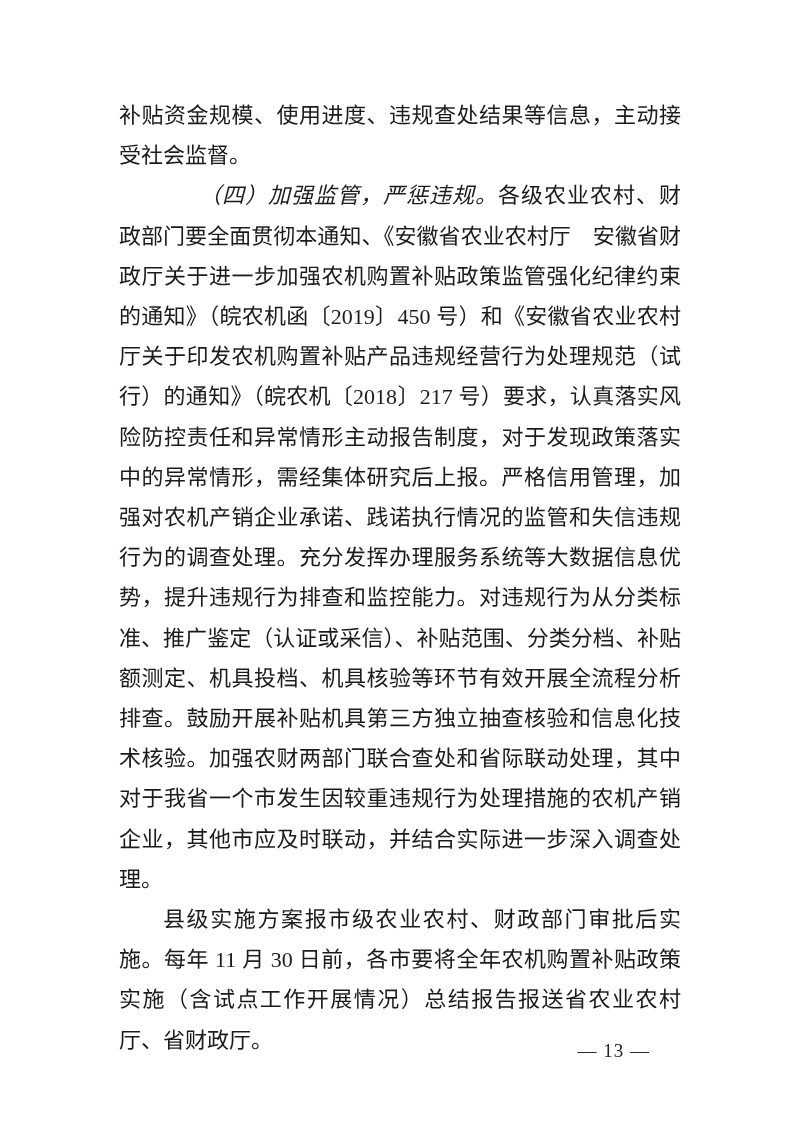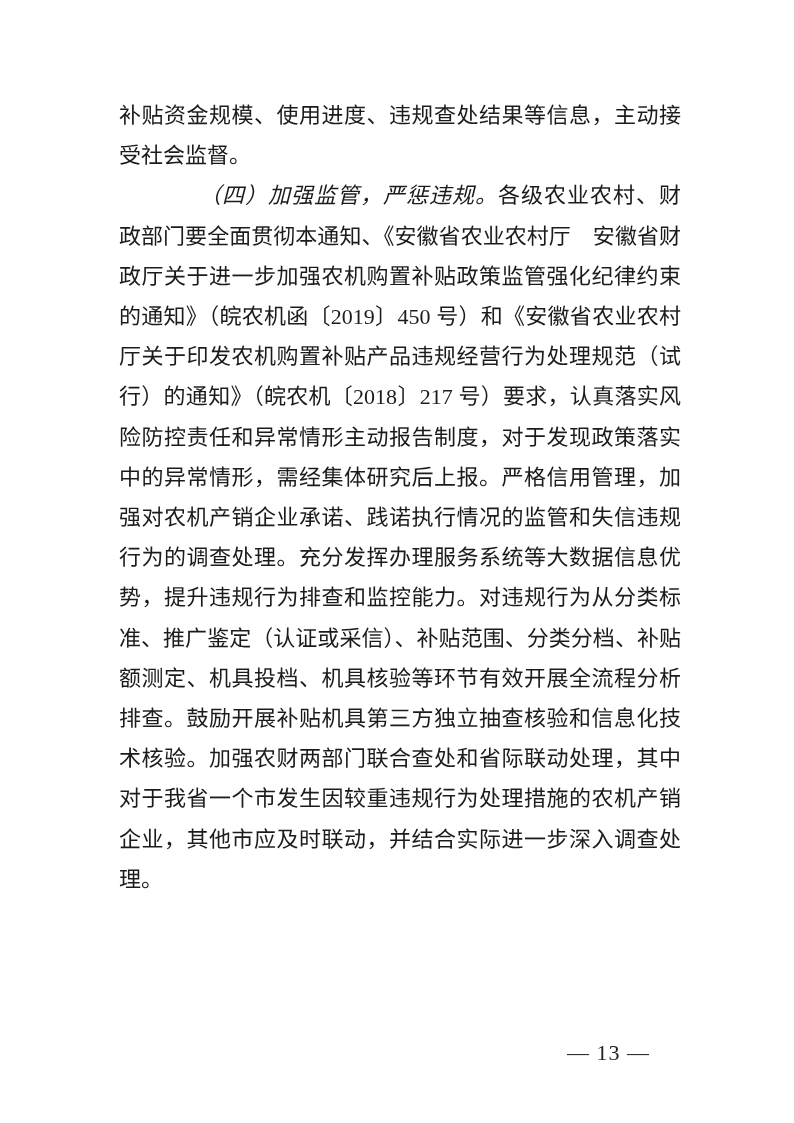--- a/index.html
+++ b/index.html
@@ -58,6 +58,7 @@
     <p class="para indent">
       <span class="kaiti">（四）加强监管，严惩违规。</span><span>各级农业农村、财政部门要全面贯彻本通知、《安徽省农业农村厅　安徽省财政厅关于进一步加强农机购置补贴政策监管强化纪律约束的通知》（皖农机函〔2019〕450 号）和《安徽省农业农村厅关于印发农机购置补贴产品违规经营行为处理规范（试行）的通知》（皖农机〔2018〕217 号）要求，认真落实风险防控责任和异常情形主动报告制度，对于发现政策落实中的异常情形，需经集体研究后上报。严格信用管理，加强对农机产销企业承诺、践诺执行情况的监管和失信违规行为的调查处理。充分发挥办理服务系统等大数据信息优势，提升违规行为排查和监控能力。对违规行为从分类标准、推广鉴定（认证或采信）、补贴范围、分类分档、补贴额测定、机具投档、机具核验等环节有效开展全流程分析排查。鼓励开展补贴机具第三方独立抽查核验和信息化技术核验。加强农财两部门联合查处和省际联动处理，其中对于我省一个市发生因较重违规行为处理措施的农机产销企业，其他市应及时联动，并结合实际进一步深入调查处理。</span>
     </p>
+    <p class="para indent">县级实施方案报市级农业农村、财政部门审批后实施。每年 11 月 30 日前，各市要将全年农机购置补贴政策实施（含试点工作开展情况）总结报告报送省农业农村厅、省财政厅。</p>
   </div>
 
   <div class="footer">— 13 —</div>

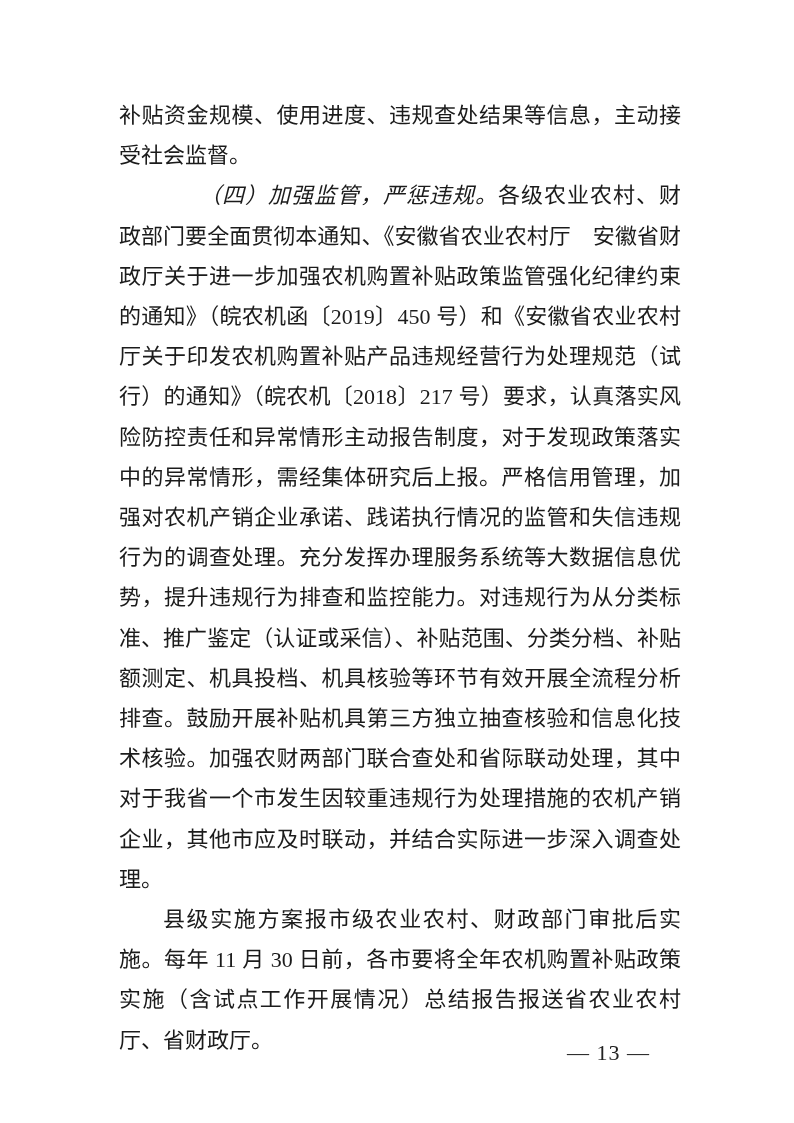--- a/index.html
+++ b/index.html
@@ -43,7 +43,7 @@
     top: 1040px;
     right: 144px;
     font-family: "Liberation Serif", "DejaVu Serif", serif;
-    font-size: 22px;
+    font-size: 19px;
     color: #222222;
     letter-spacing: 1px;
     white-space: pre;

